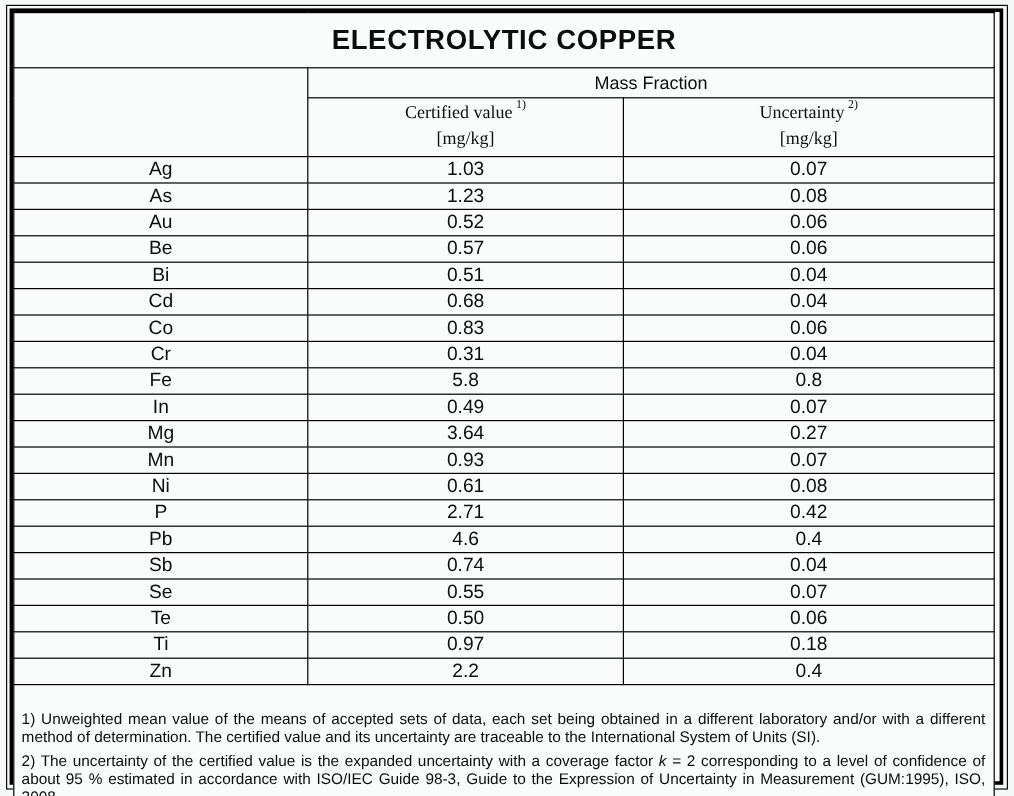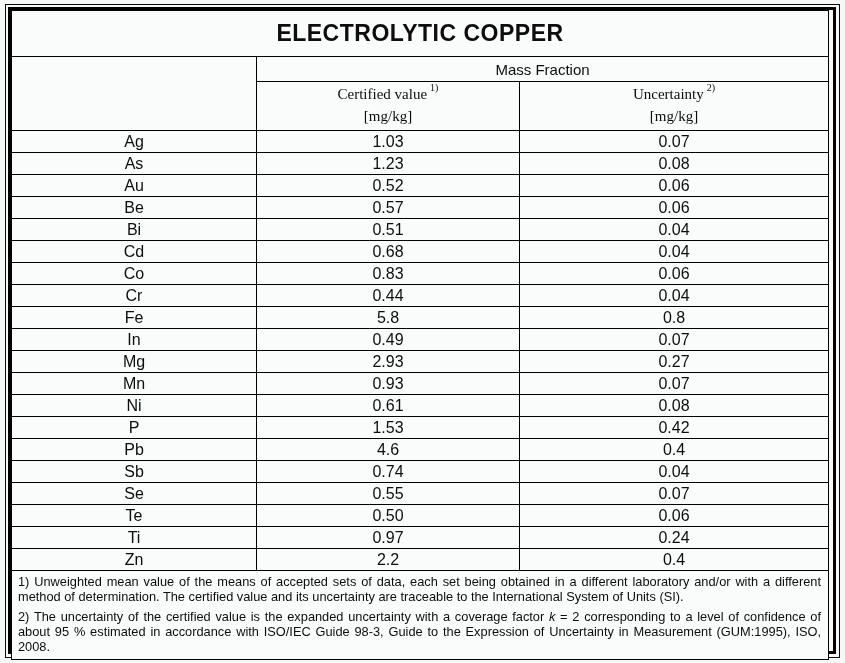--- a/index.html
+++ b/index.html
@@ -137,7 +137,7 @@
           </tr>
           <tr>
             <td>Cr</td>
-            <td>0.44</td>
+            <td>0.31</td>
             <td>0.04</td>
           </tr>
           <tr>

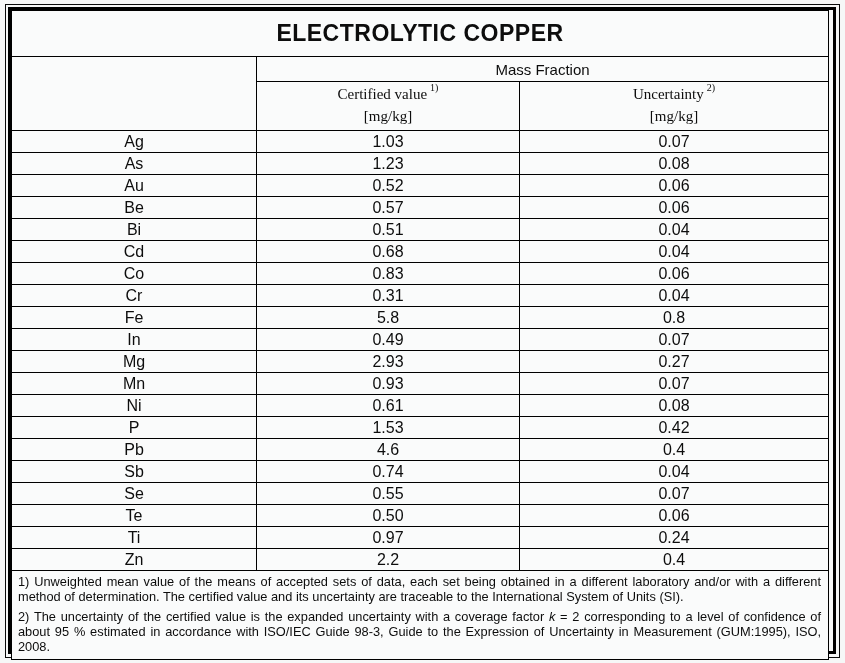--- a/index.html
+++ b/index.html
@@ -152,7 +152,7 @@
           </tr>
           <tr>
             <td>Mg</td>
-            <td>2.93</td>
+            <td>3.64</td>
             <td>0.27</td>
           </tr>
           <tr>

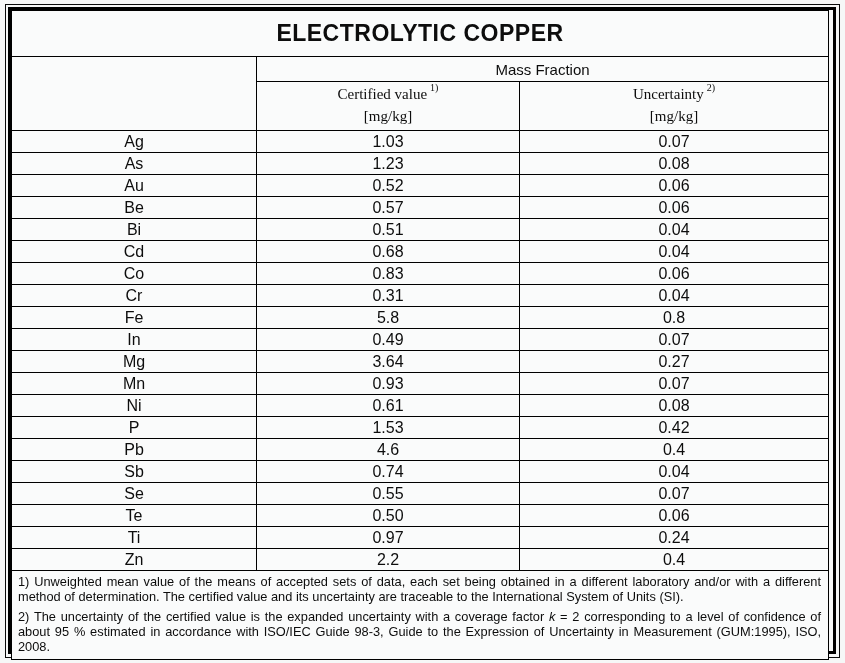--- a/index.html
+++ b/index.html
@@ -167,7 +167,7 @@
           </tr>
           <tr>
             <td>P</td>
-            <td>1.53</td>
+            <td>2.71</td>
             <td>0.42</td>
           </tr>
           <tr>

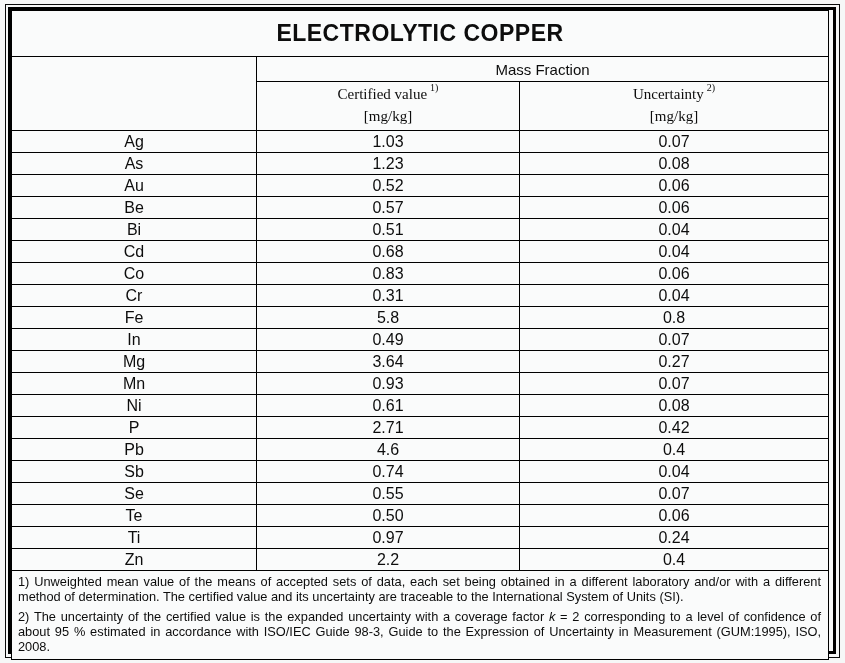--- a/index.html
+++ b/index.html
@@ -193,7 +193,7 @@
           <tr>
             <td>Ti</td>
             <td>0.97</td>
-            <td>0.24</td>
+            <td>0.18</td>
           </tr>
           <tr>
             <td>Zn</td>

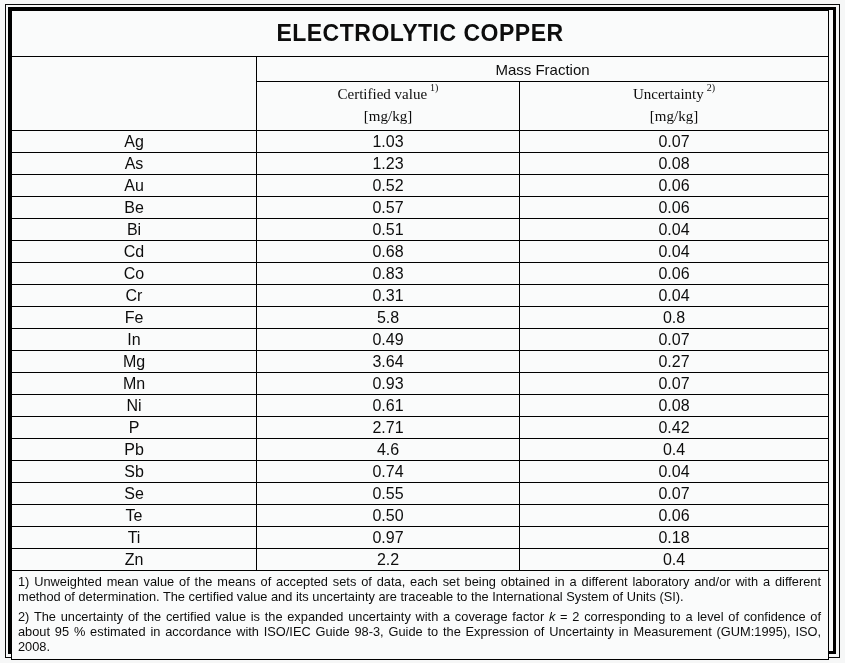--- a/index.html
+++ b/index.html
@@ -66,7 +66,7 @@
     font-size: 12.8px;
     line-height: 1.17;
   }
-  .footnotes-cell p { margin: 2px 0 2px 0; }
+  .footnotes-cell p { margin: 19px 0 2px 0; }
   .footnotes-cell p + p { margin-top: 5px; }
 </style>
 </head>

